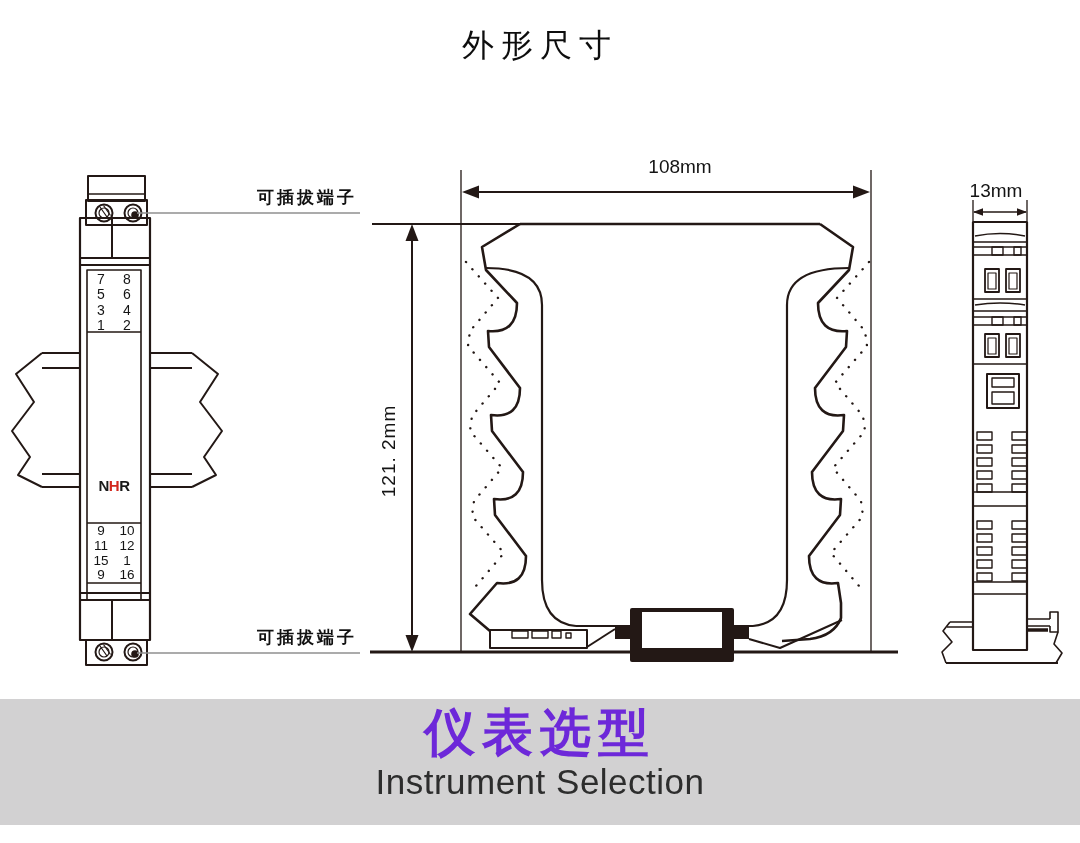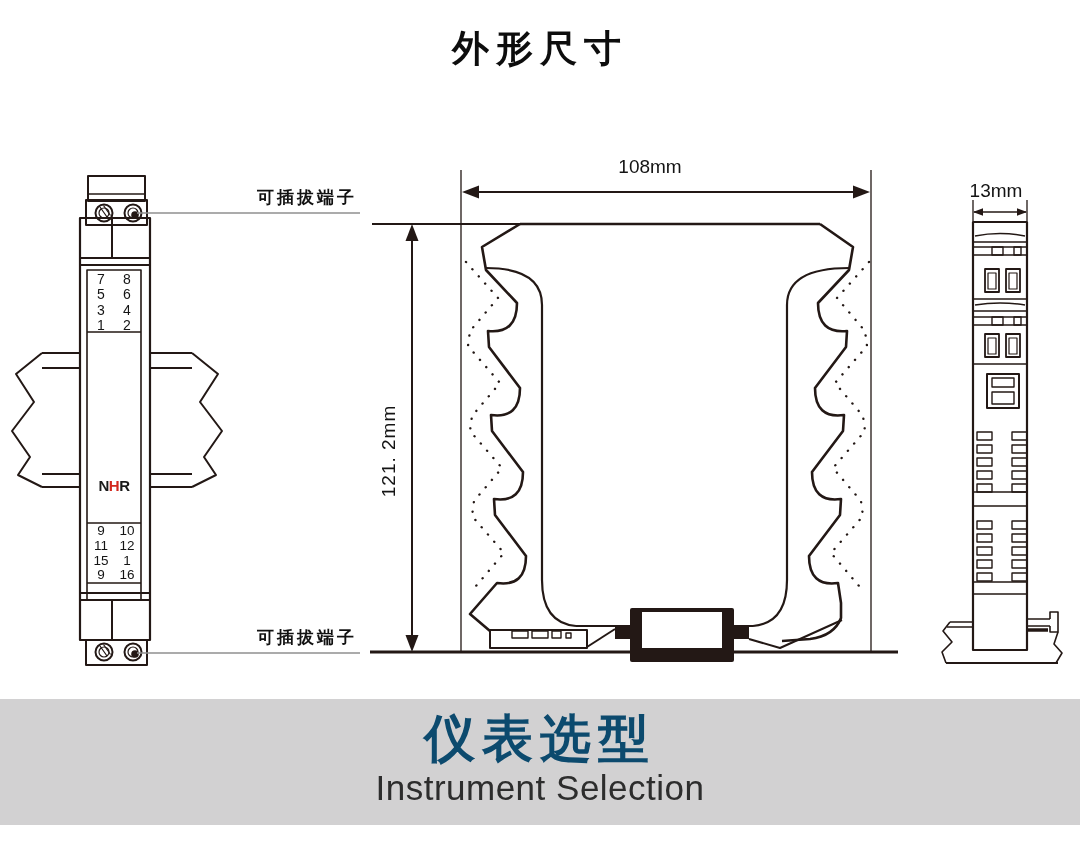--- a/index.html
+++ b/index.html
@@ -10,7 +10,7 @@
   .abs{position:absolute;}
   .page-title{
     left:0;top:24px;width:1080px;text-align:center;
-    font-size:37px;font-weight:700;letter-spacing:7px;color:#0d0d0d;white-space:nowrap;
+    font-size:32px;font-weight:400;letter-spacing:7px;color:#0d0d0d;white-space:nowrap;
   }
   
   svg{overflow:visible;display:block;}

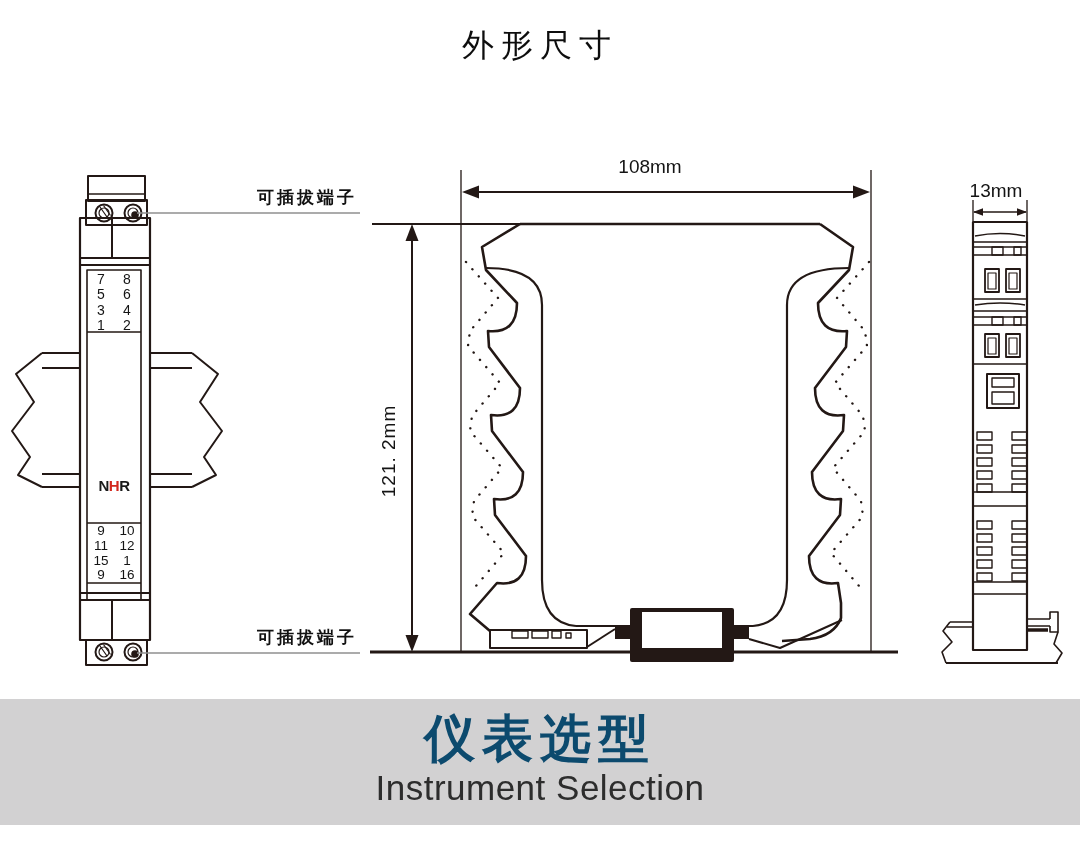--- a/index.html
+++ b/index.html
@@ -164,7 +164,7 @@
     <path class="s w2" d="M389 489 420 498 482 470"></path>
   </svg>
 
-  <div class="abs dim" style="left:590px;top:156px;width:120px">108mm</div>
+  <div class="abs dim" style="left:620px;top:156px;width:120px">108mm</div>
   <div class="abs dim dim-v" style="left:319px;top:440px;width:140px">121. 2mm</div>
 
   <svg class="abs" style="left:930px;top:150px" width="150" height="530" viewBox="0 0 150 530">

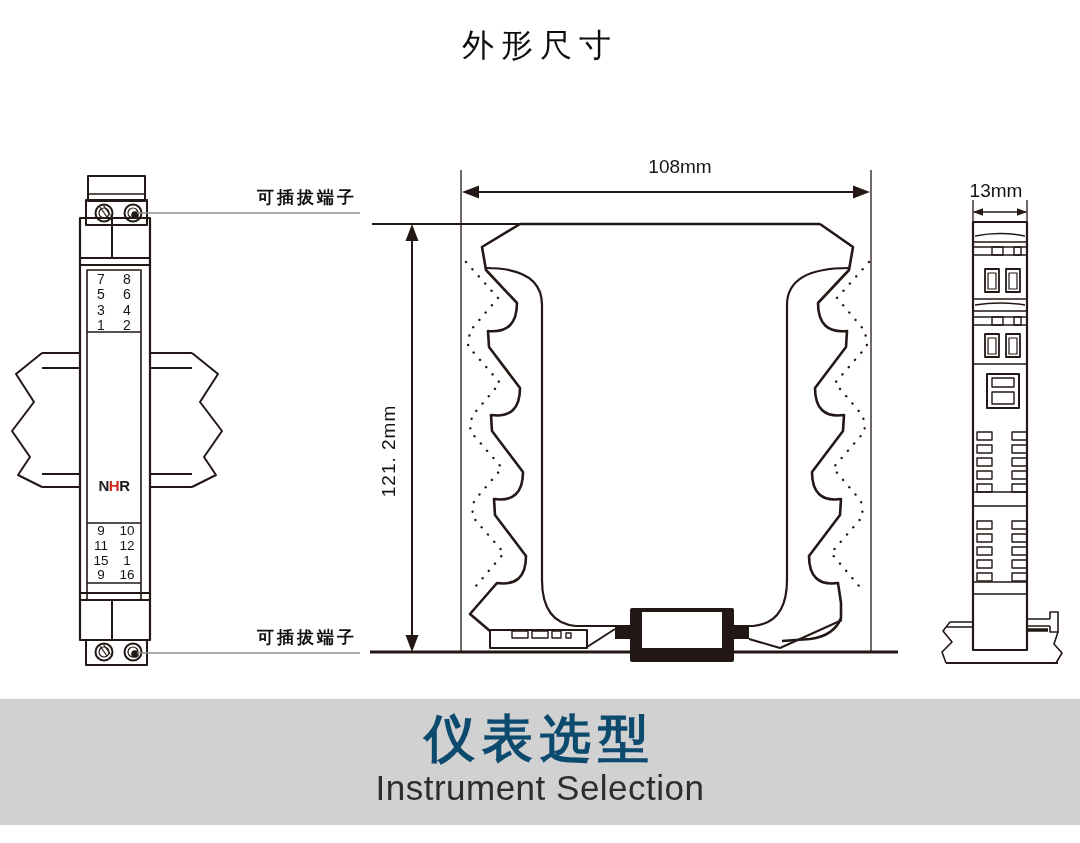--- a/index.html
+++ b/index.html
@@ -36,7 +36,7 @@
   
   .banner{left:0;top:699px;width:1080px;height:126px;background:#d2d1d2;
           display:flex;flex-direction:column;align-items:center;justify-content:flex-start;}
-  .banner-title{margin-top:6px;font-size:51px;font-weight:700;letter-spacing:7px;color:#0c4a6e;line-height:1.35;font-family:Liberation Serif, serif;}
+  .banner-title{font-size:51px;font-weight:700;letter-spacing:7px;color:#6d28d9;line-height:1.35;font-family:Liberation Serif, serif;}
   .banner-sub{font-size:35px;font-weight:400;letter-spacing:0.5px;color:#2d2d2d;margin-top:-6px;}
 </style>
 </head>

